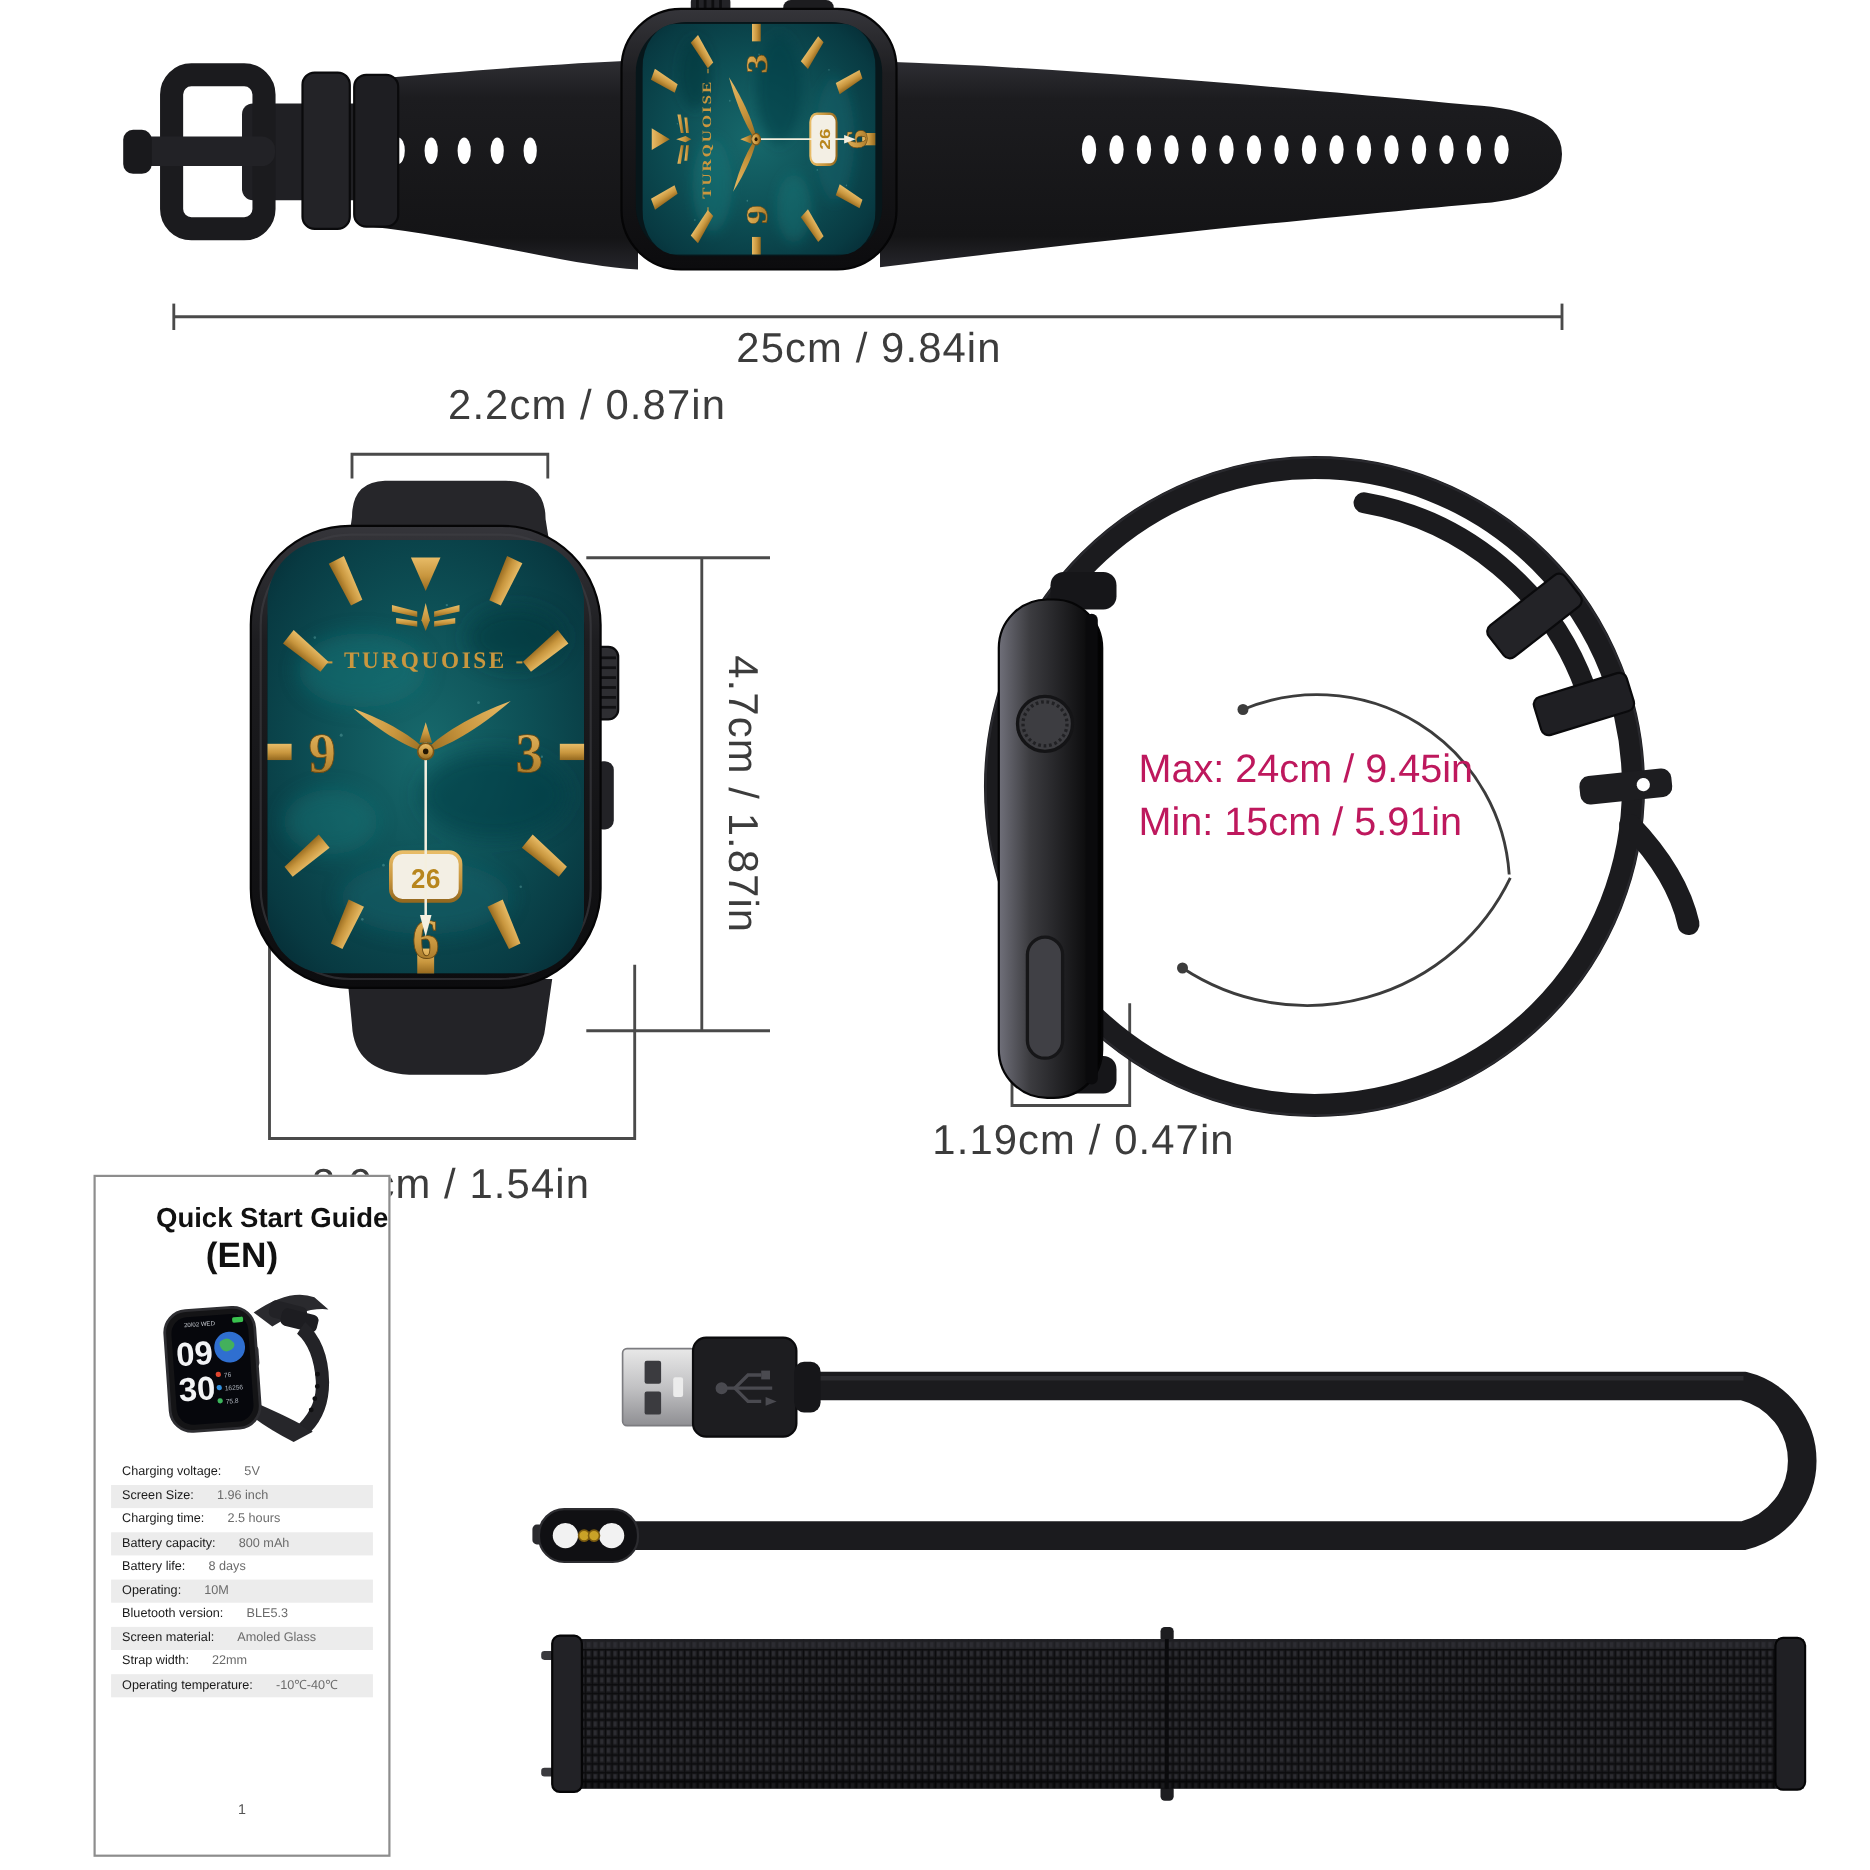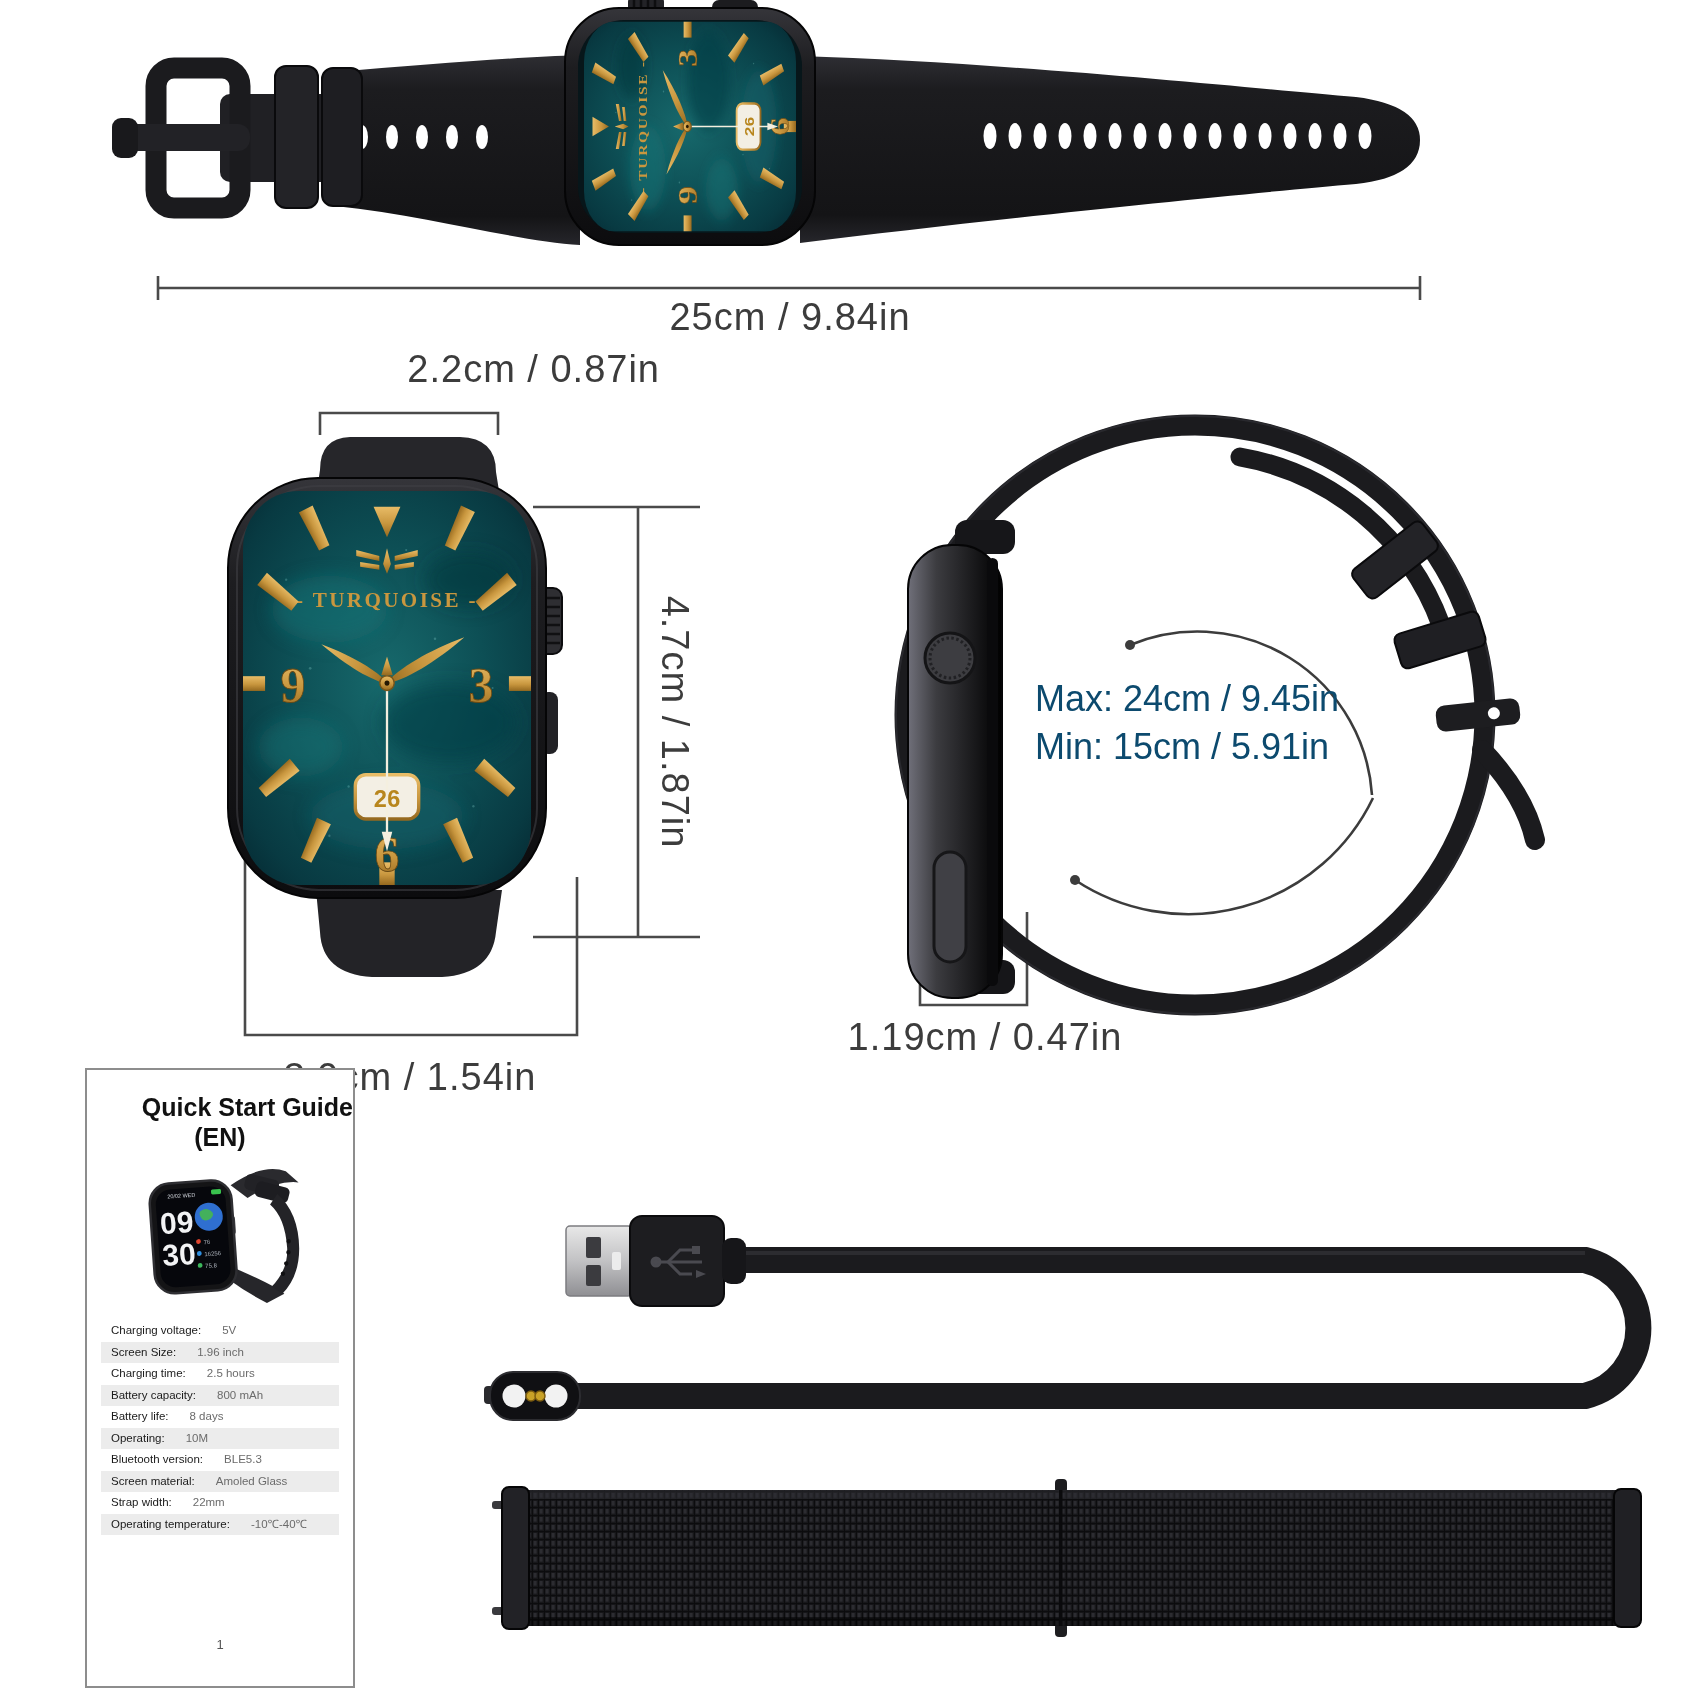--- a/index.html
+++ b/index.html
@@ -7,7 +7,7 @@
           font-family:"Liberation Sans", sans-serif;color:#3a3a3a;}
   .abs{position:absolute;}
   .dim-label{font-size:38px;color:#3c3c3c;text-align:center;letter-spacing:1px;}
-  .dim-label-sm{font-size:36px;color:#0c4a6e;}
+  .dim-label-sm{font-size:36px;color:#be185d;}
   svg{display:block;}
   
   .guide-card{position:absolute;left:85px;top:1068px;width:270px;height:620px;

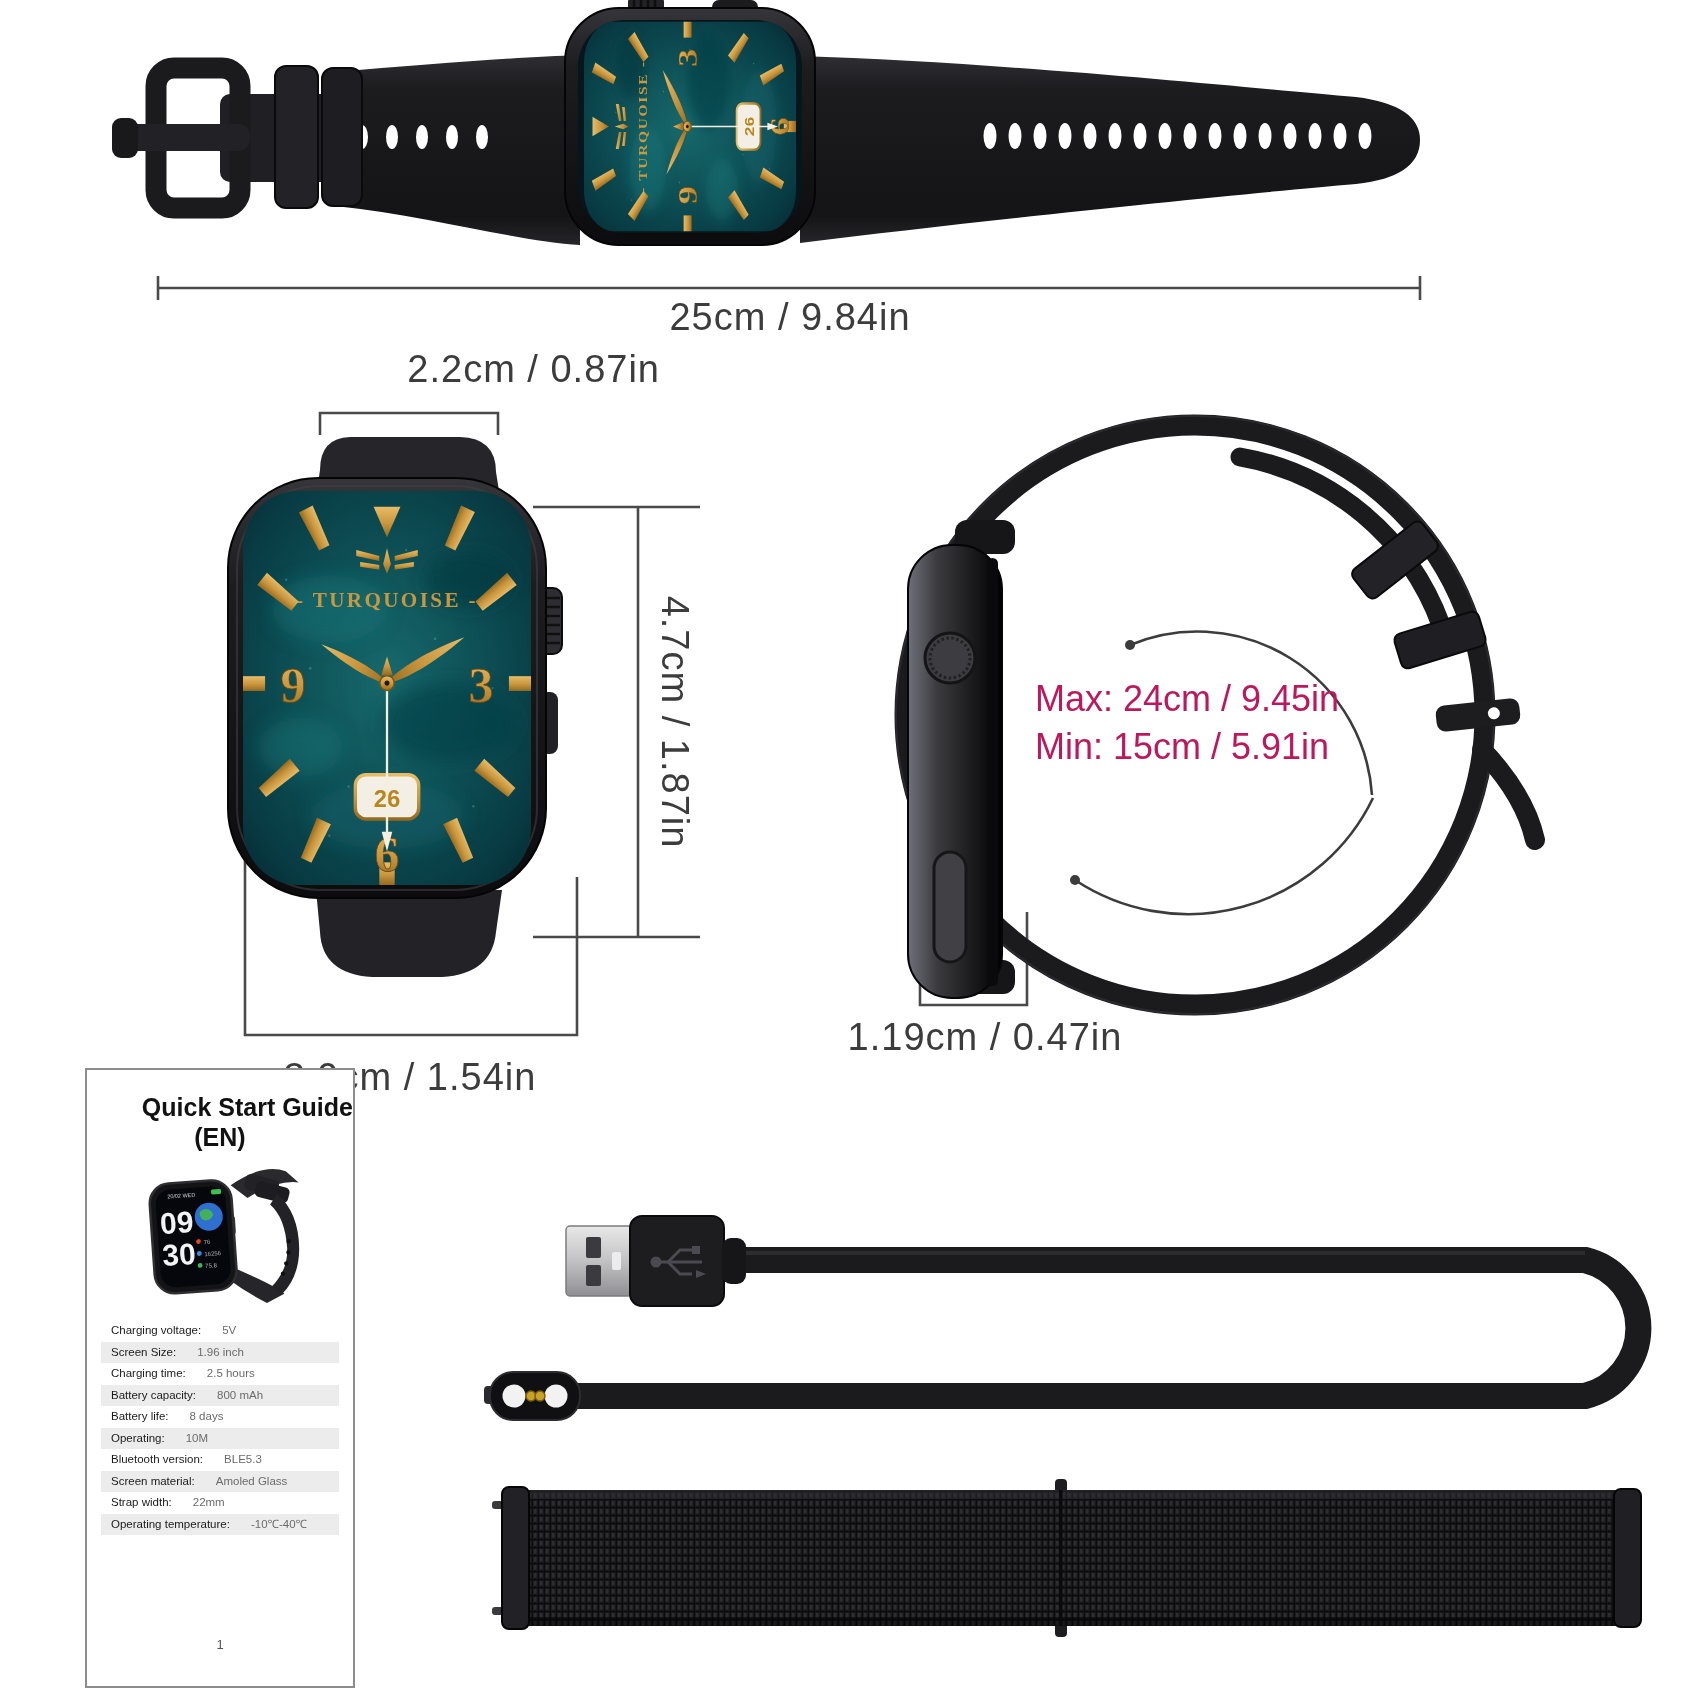--- a/index.html
+++ b/index.html
@@ -13,7 +13,7 @@
   .guide-card{position:absolute;left:85px;top:1068px;width:270px;height:620px;
               border:2px solid #8d8d8d;background:#fff;box-sizing:border-box;}
   .guide-title{margin-top:22px;text-align:right;font-weight:bold;font-size:25px;color:#111;line-height:1.25;}
-  .guide-sub{text-align:center;font-weight:bold;font-size:25px;color:#111;}
+  .guide-sub{text-align:center;font-weight:bold;font-size:32px;color:#111;}
   .guide-watch{margin:6px auto 0;width:180px;height:152px;}
   .spec-list{margin-top:10px;}
   .spec-row{margin:0 14px;height:21.5px;line-height:21.5px;padding-left:10px;

